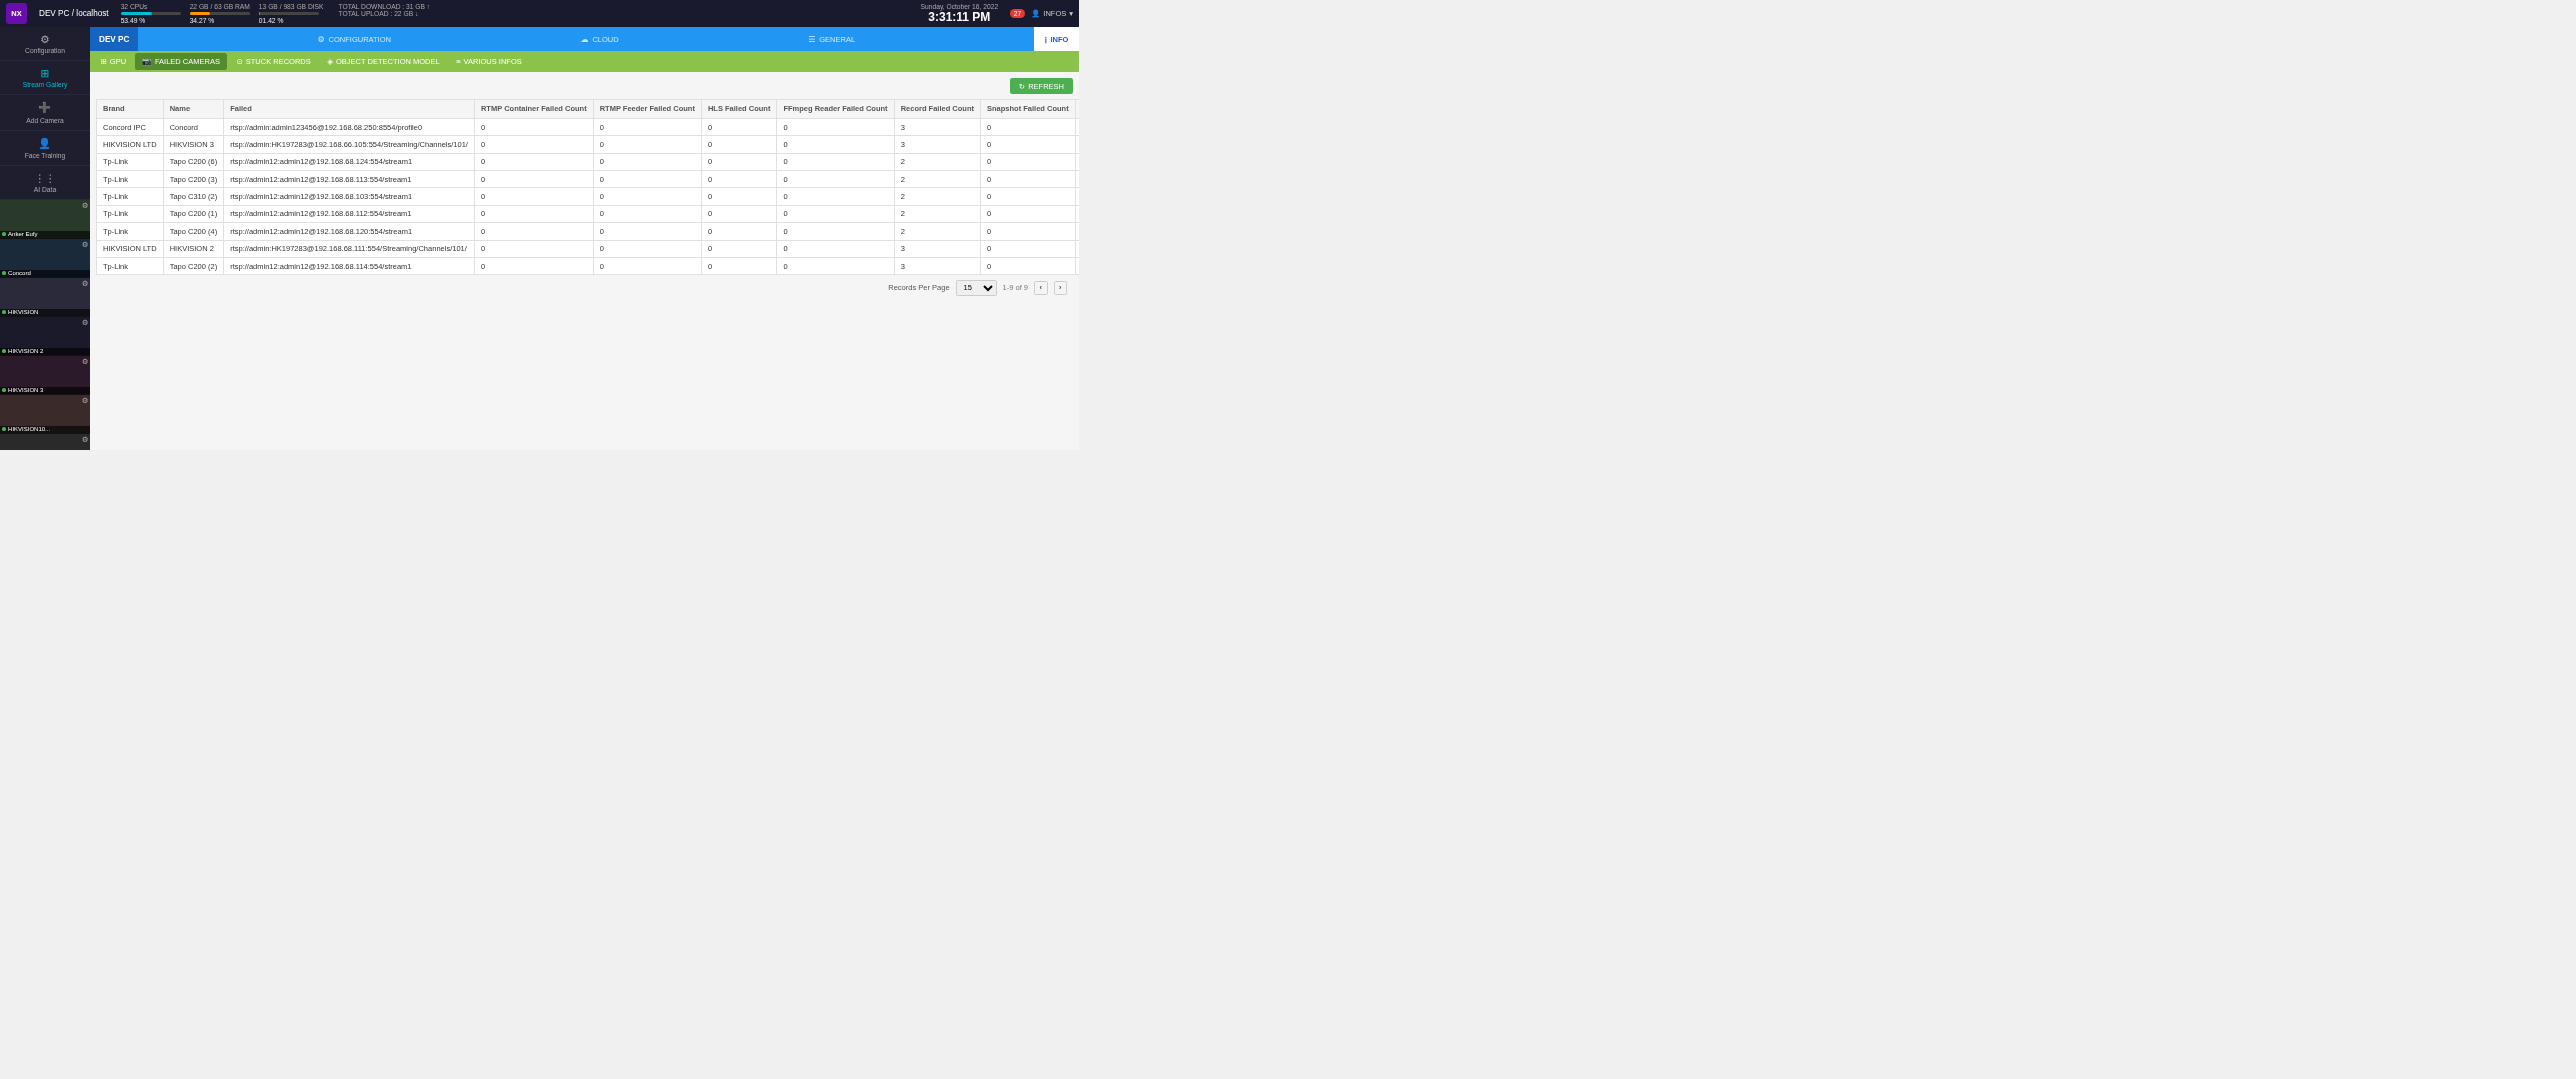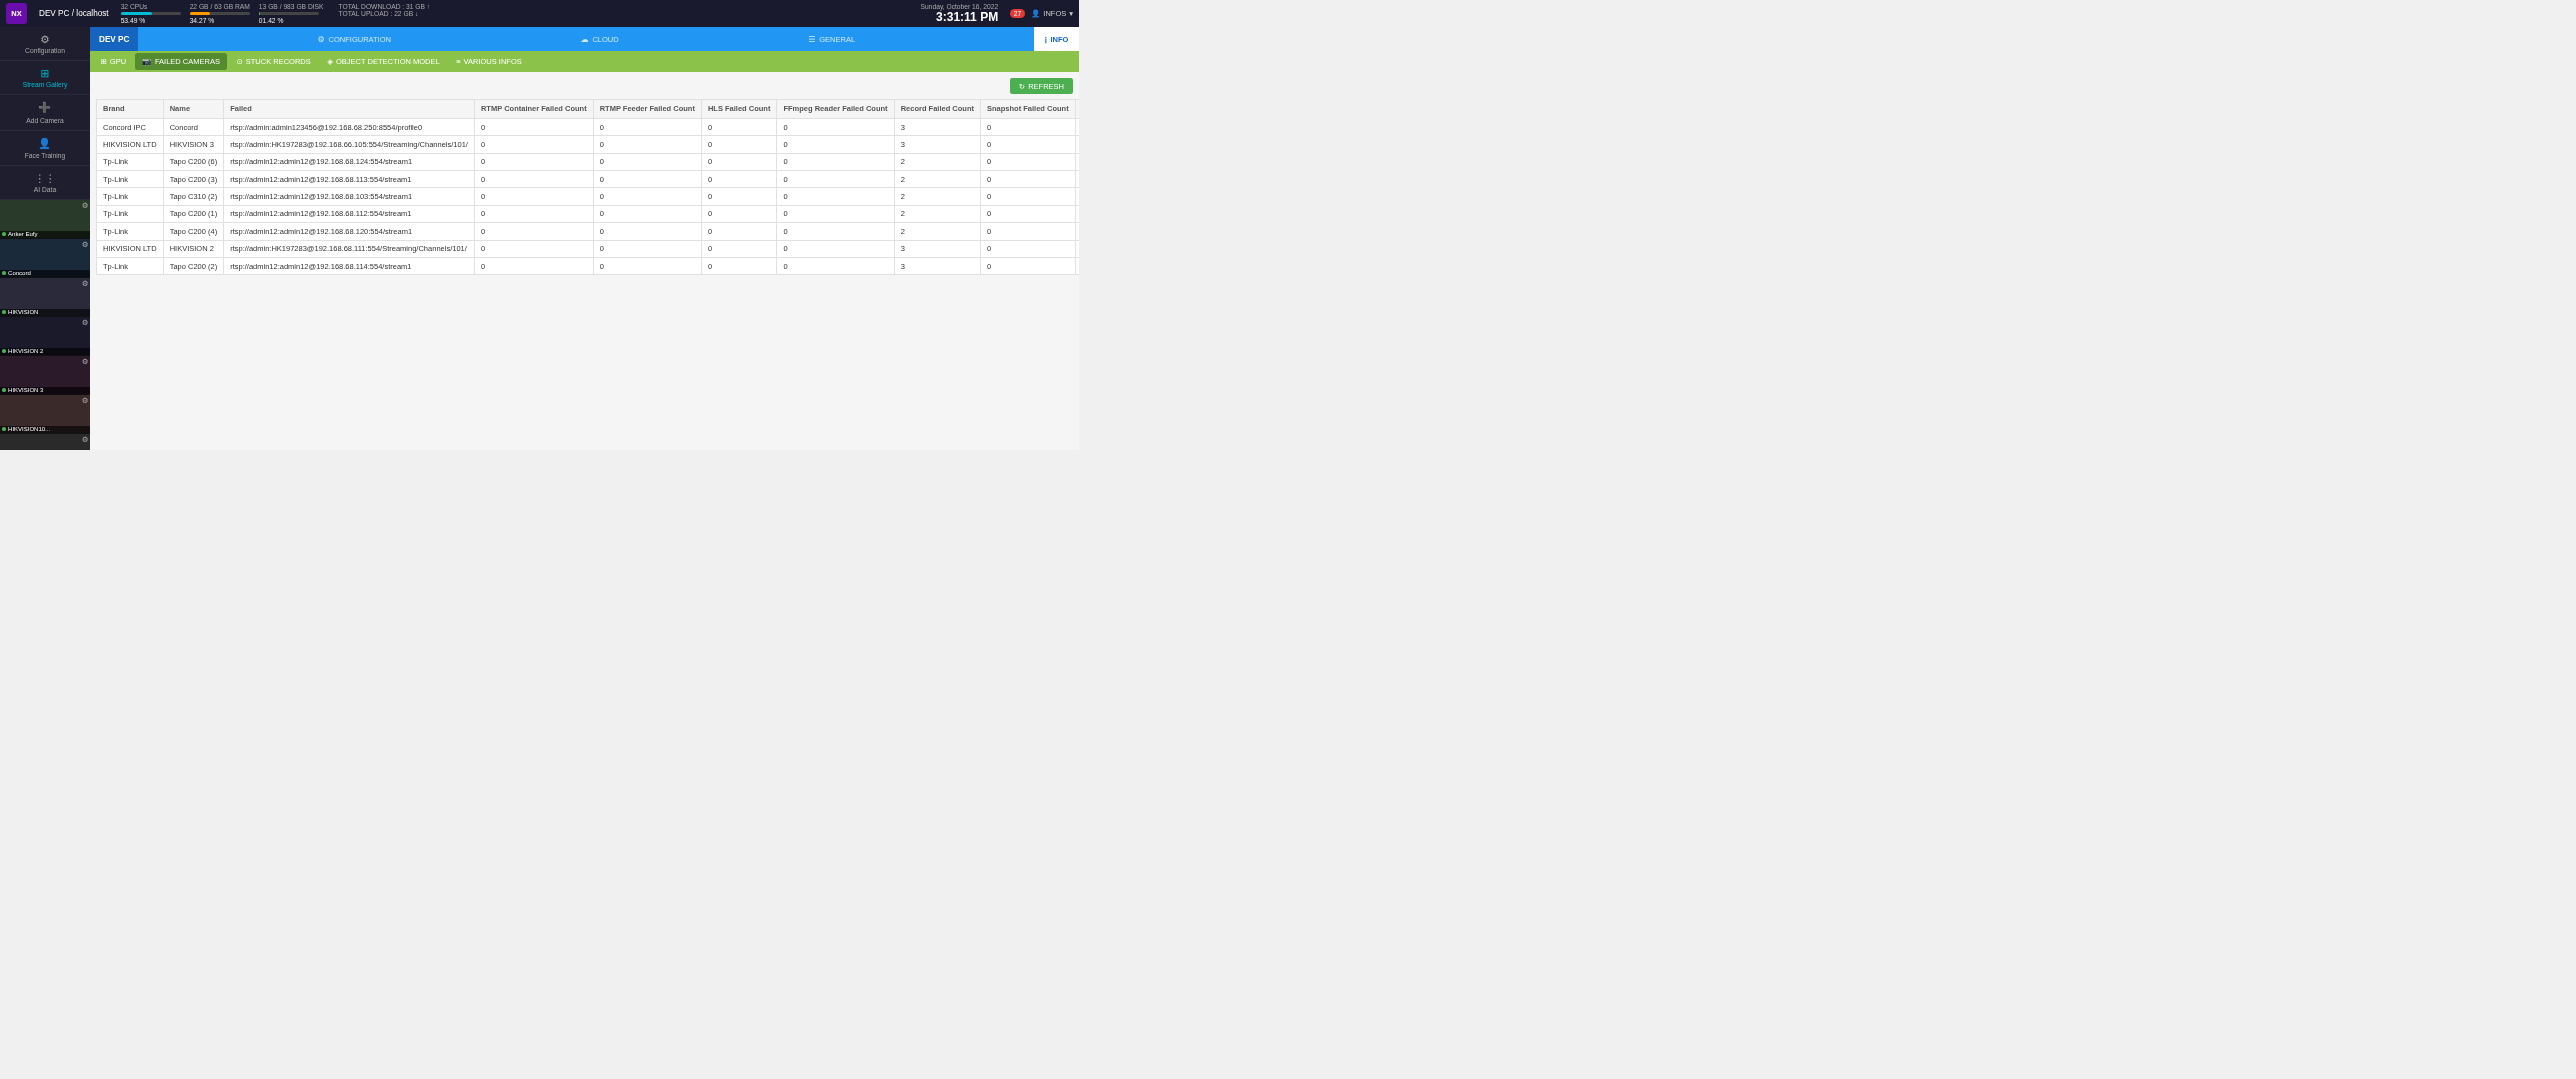--- a/index.html
+++ b/index.html
@@ -18,7 +18,7 @@
     .stat-bar-wrap { width: 60px; height: 3.7px; background: #444; border-radius: 1.5px; }
     .stat-bar { height: 100%; border-radius: 1.5px; background: #00bcd4; }
     .stat-value { color: #eee; font-size: 6.7px; }
-    .topbar-datetime { text-align: right; color: white; }
+    .topbar-datetime { text-align: center; color: white; }
     .topbar-time { font-size: 12px; font-weight: bold; }
     .topbar-date { font-size: 6.7px; color: #aaa; }
     .topbar-right { display: flex; align-items: center; gap: 6px; }

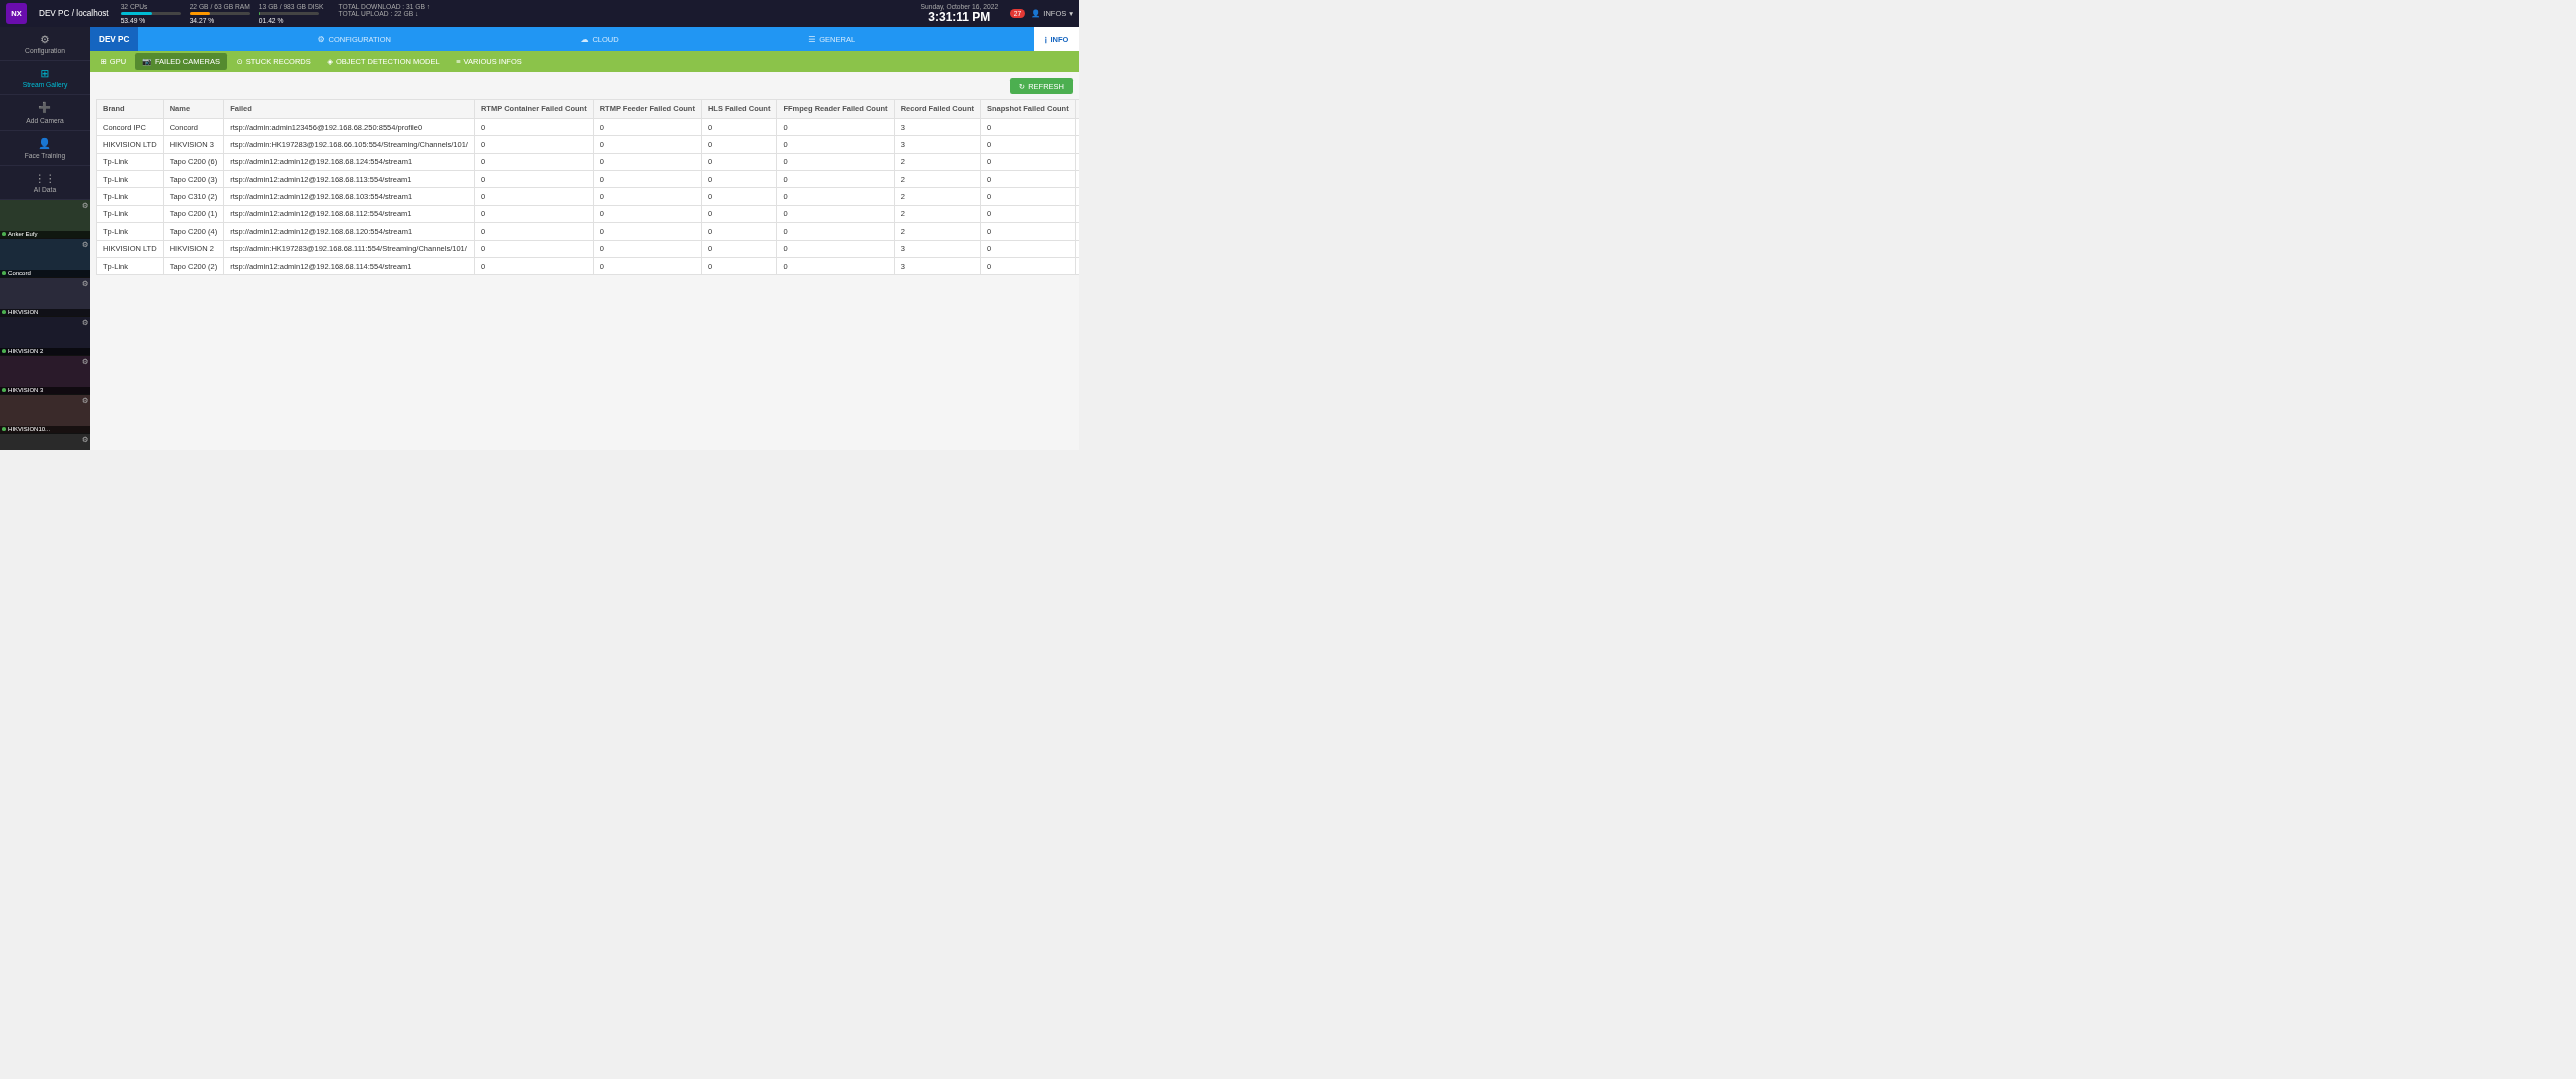--- a/index.html
+++ b/index.html
@@ -393,6 +393,14 @@
     </tr>
           </tbody>
       </table>
+      <div class="pagination-bar">
+        <span>Records Per Page</span>
+        <select class="pagination-select" id="per-page-select">
+        <option value="15">15</option><option value="25">25</option><option value="50">50</option><option value="100">100</option></select>
+        <span class="pagination-info">1-9 of 9</span>
+        <button style="background:none;border:0.7px solid #ccc;padding:1.5px 4.5px;cursor:pointer;font-size:7.5px;border-radius:1.5px;">‹</button>
+        <button style="background:none;border:0.7px solid #ccc;padding:1.5px 4.5px;cursor:pointer;font-size:7.5px;border-radius:1.5px;">›</button>
+      </div>
     </div>
   </div>
 </div>

